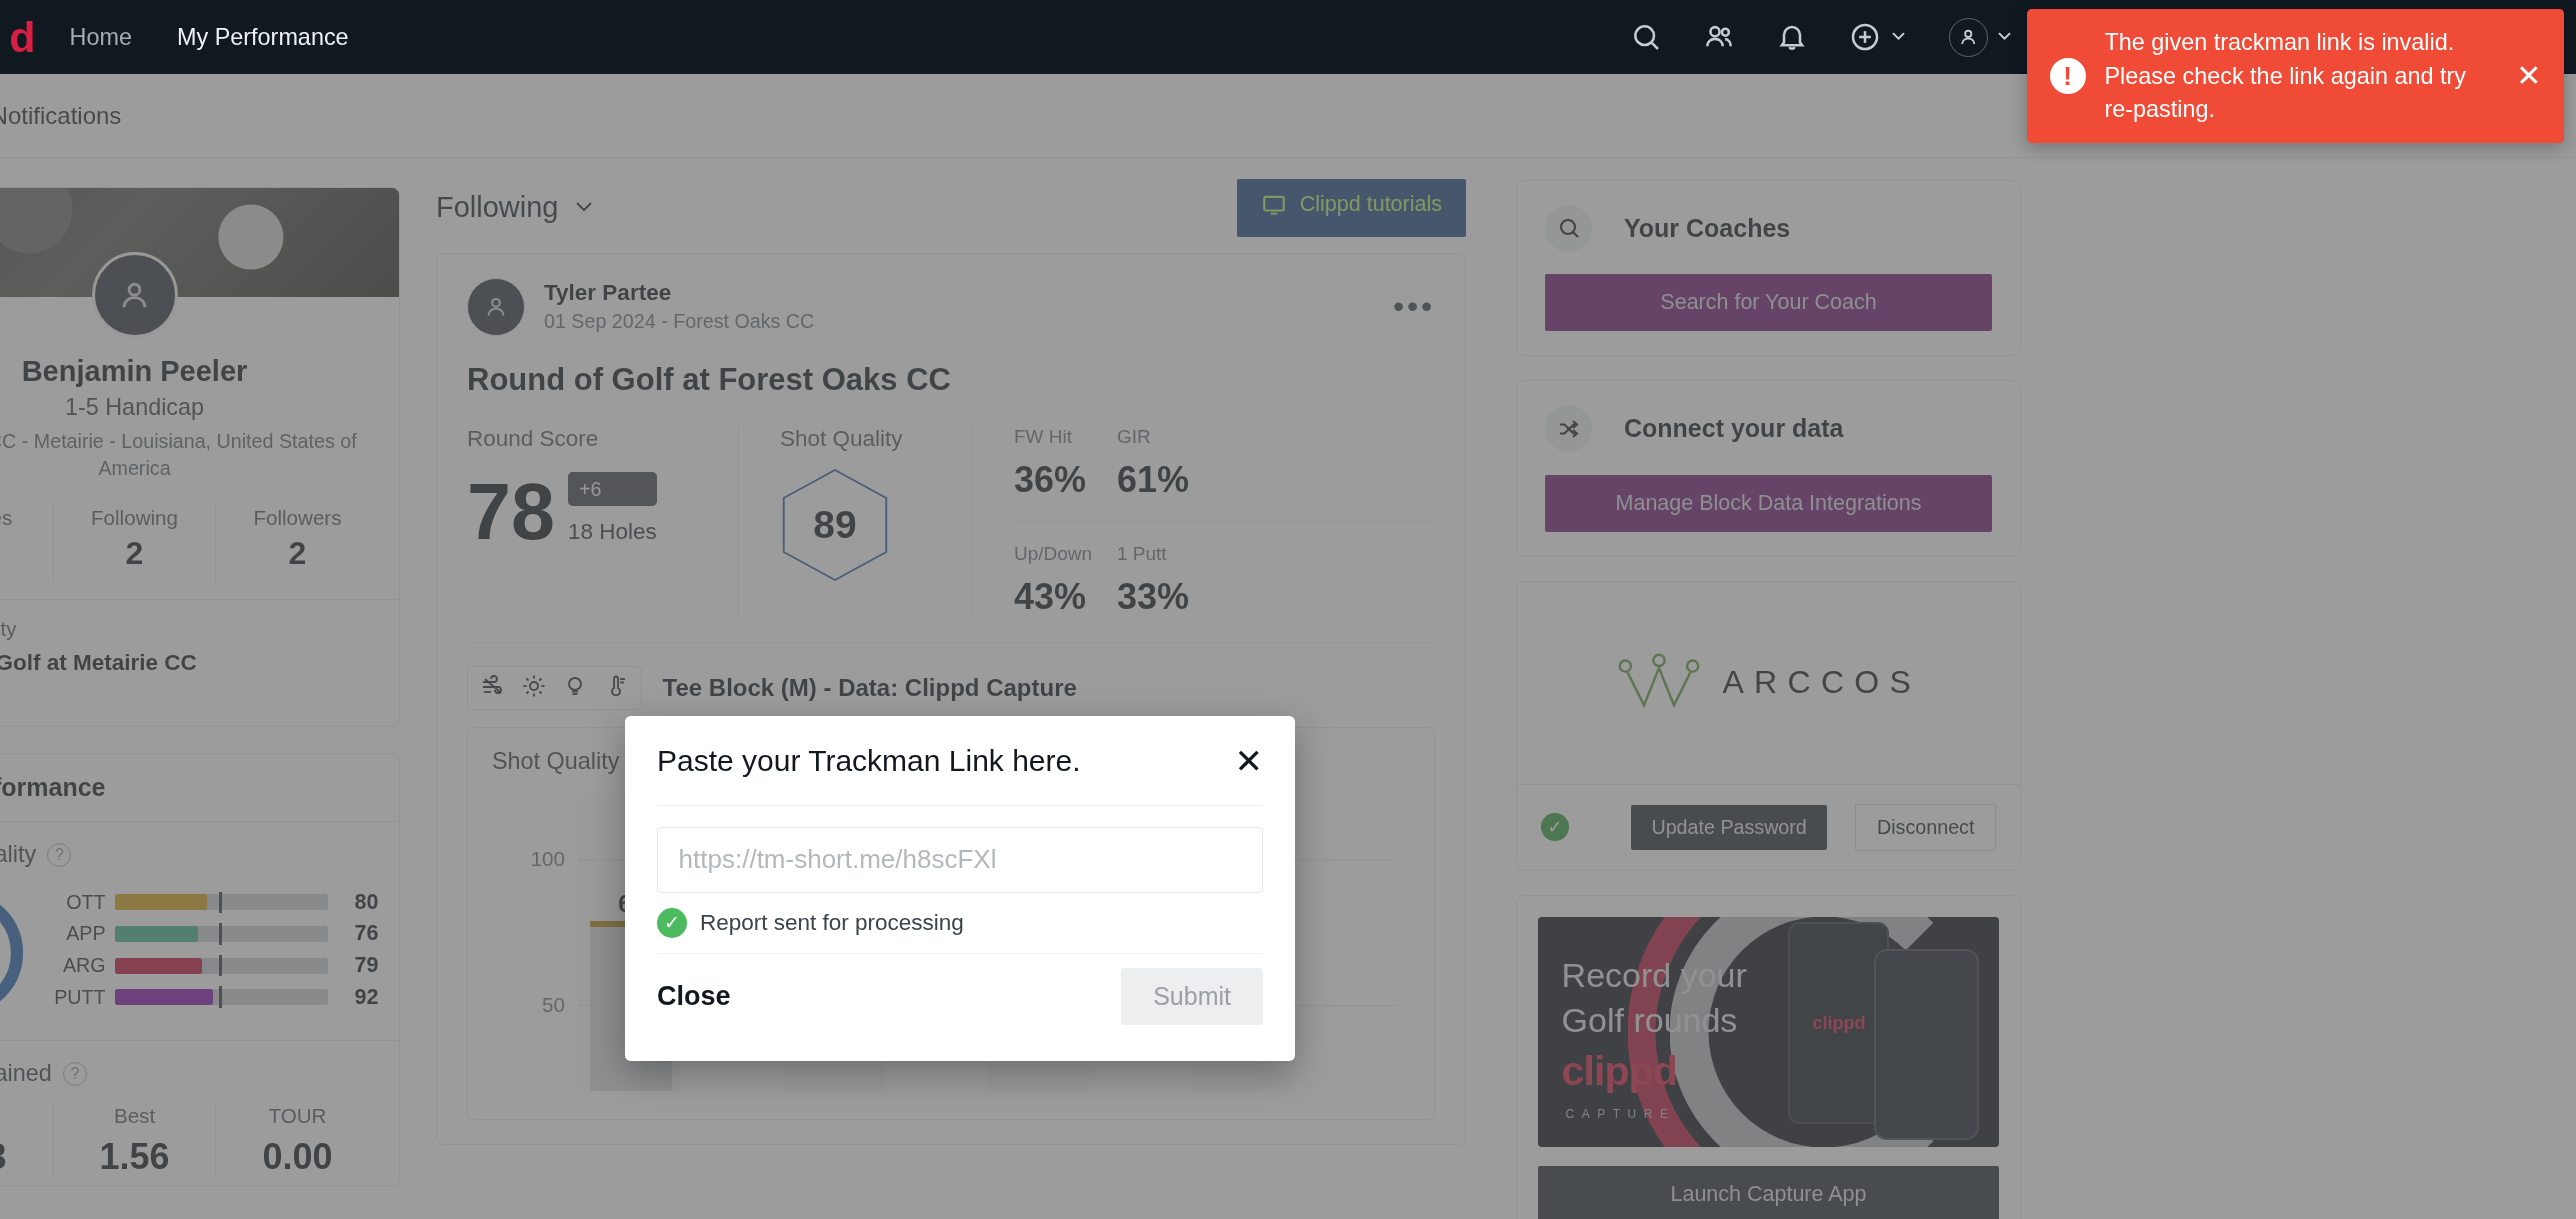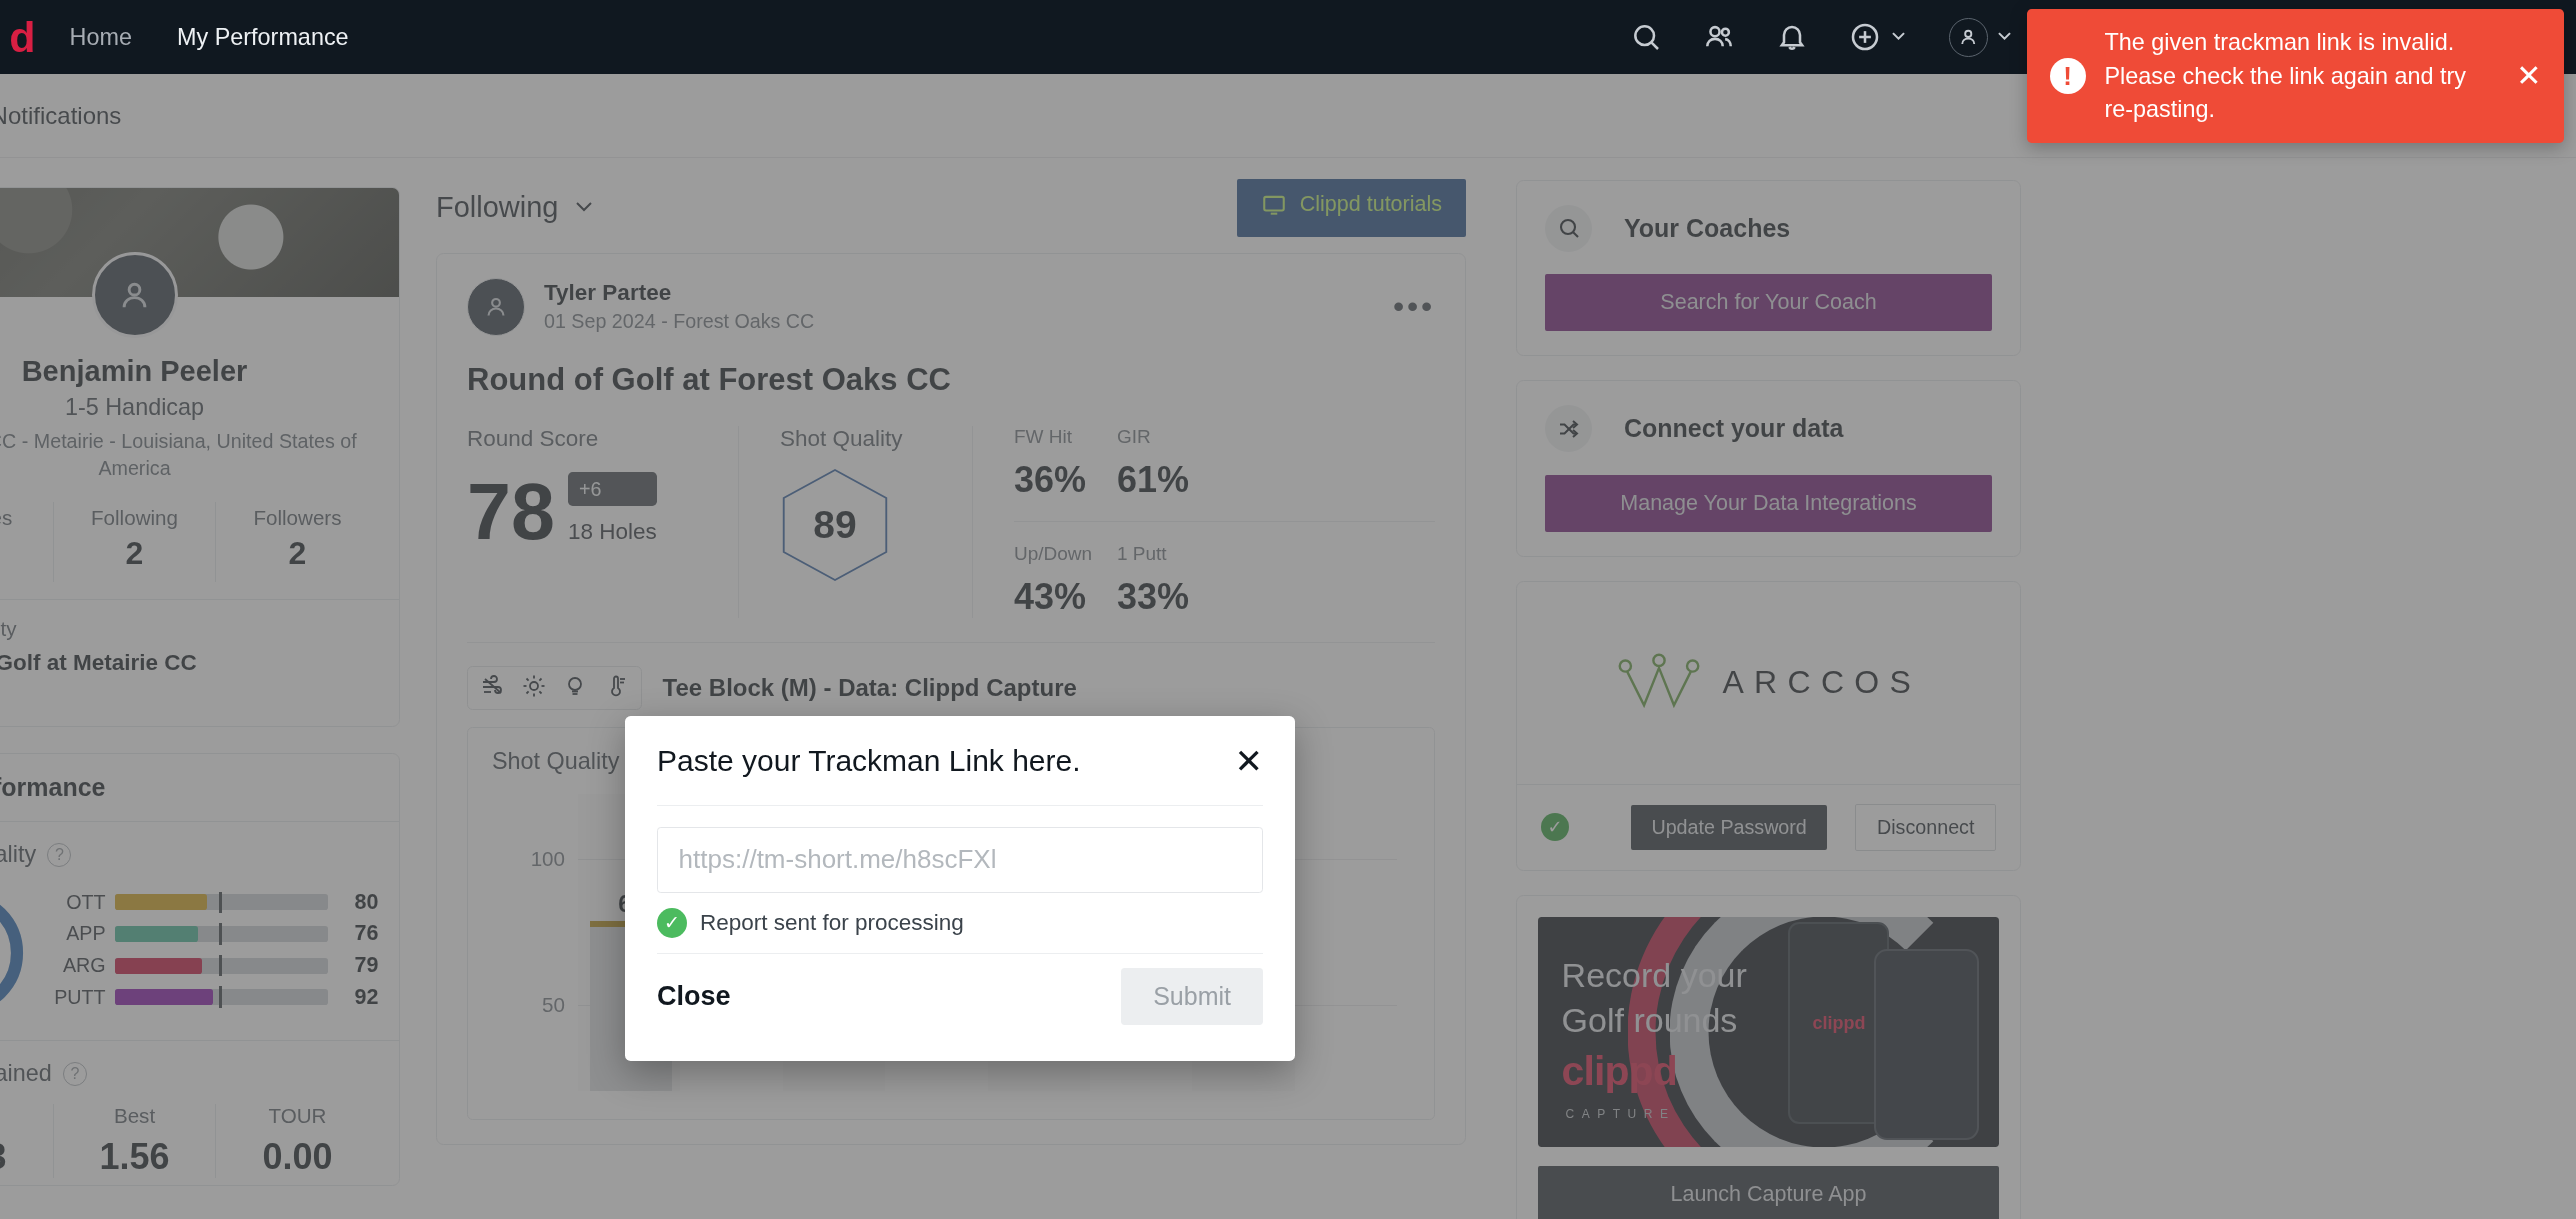--- a/index.html
+++ b/index.html
@@ -696,7 +696,7 @@
             </div>
             <div class="rcard-title">Connect your data</div>
           </div>
-          <button class="dark-btn">Manage Your Data Integrations</button>
+          <button class="dark-btn">Manage Block Data Integrations</button>
         </div>
 
         <div class="rcard arccos-card">

